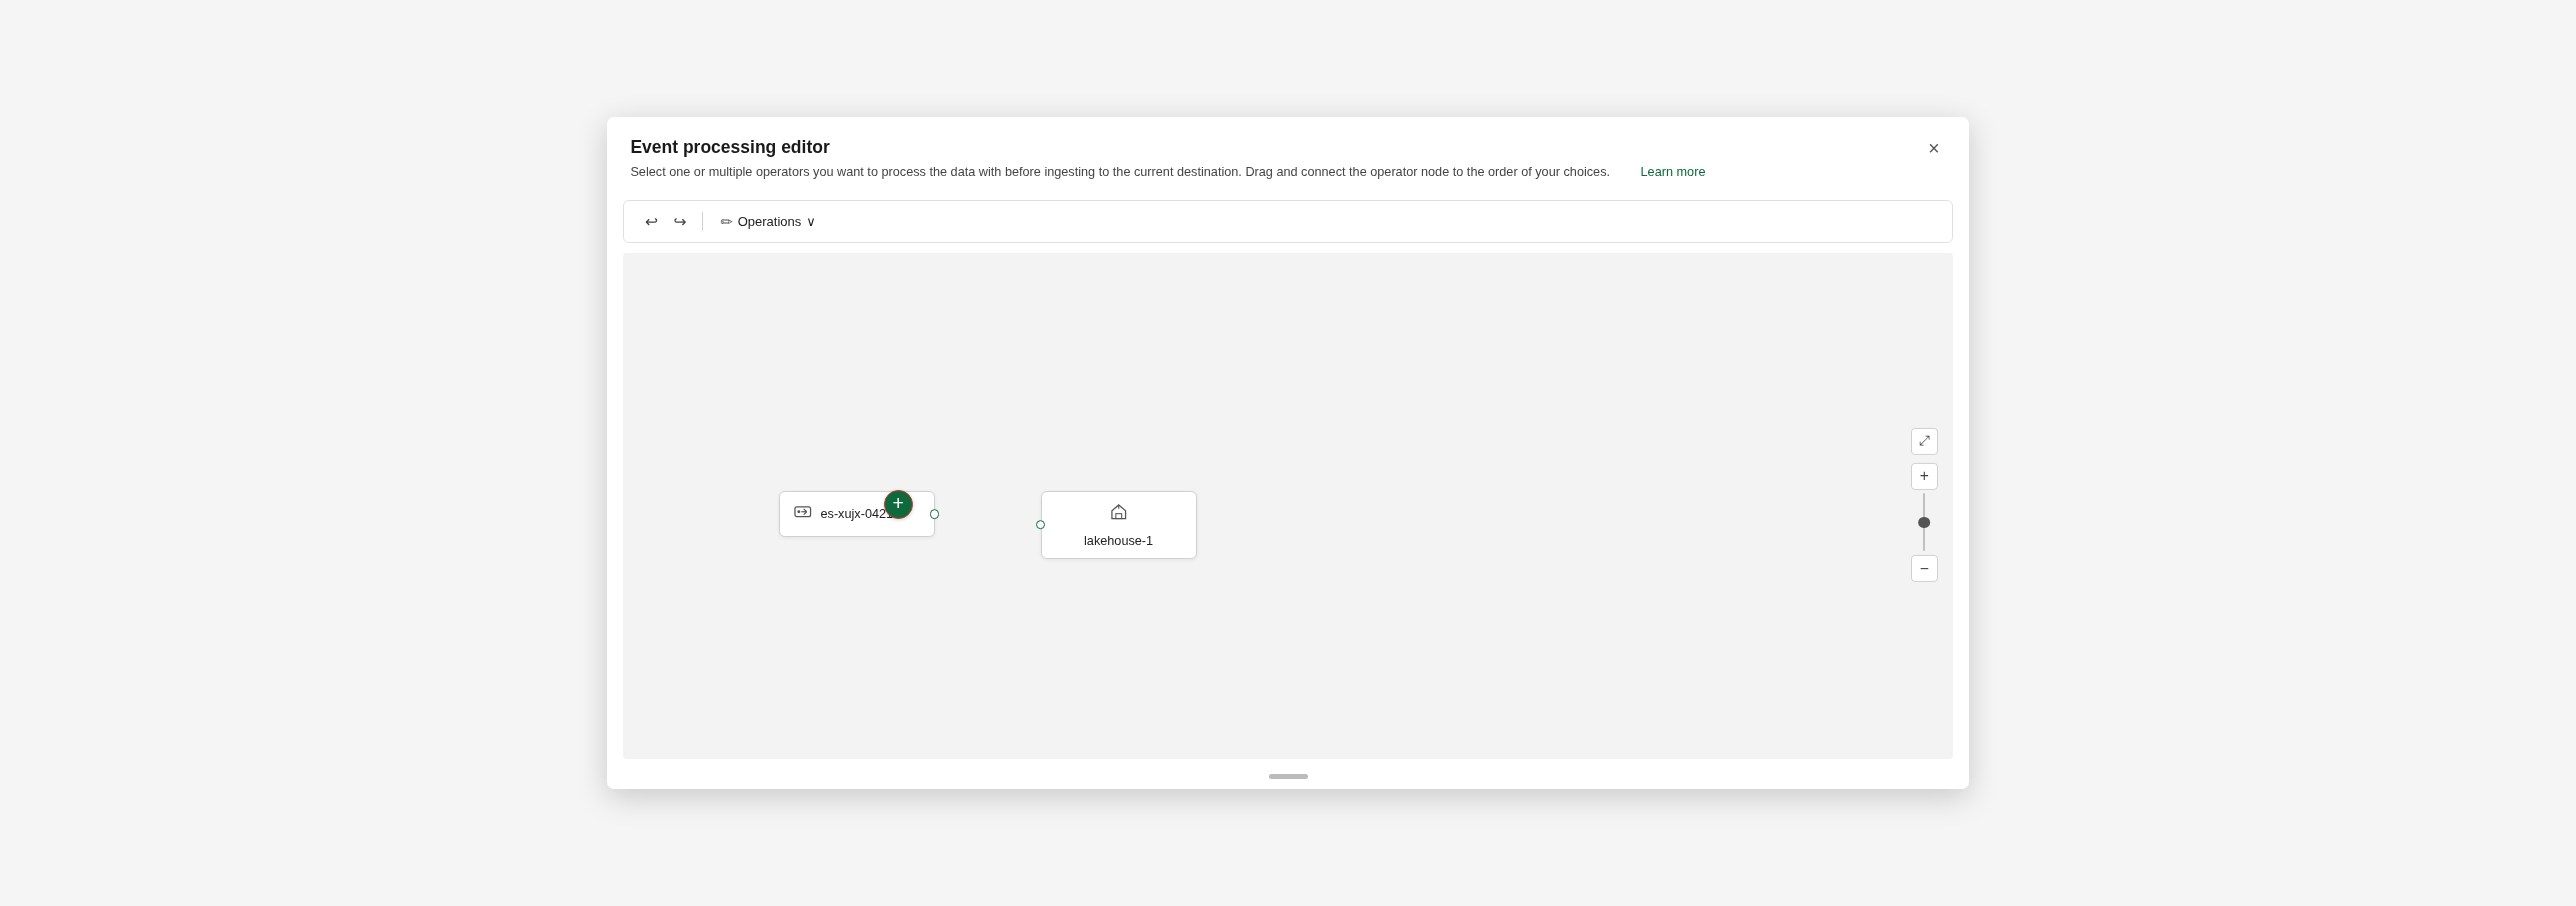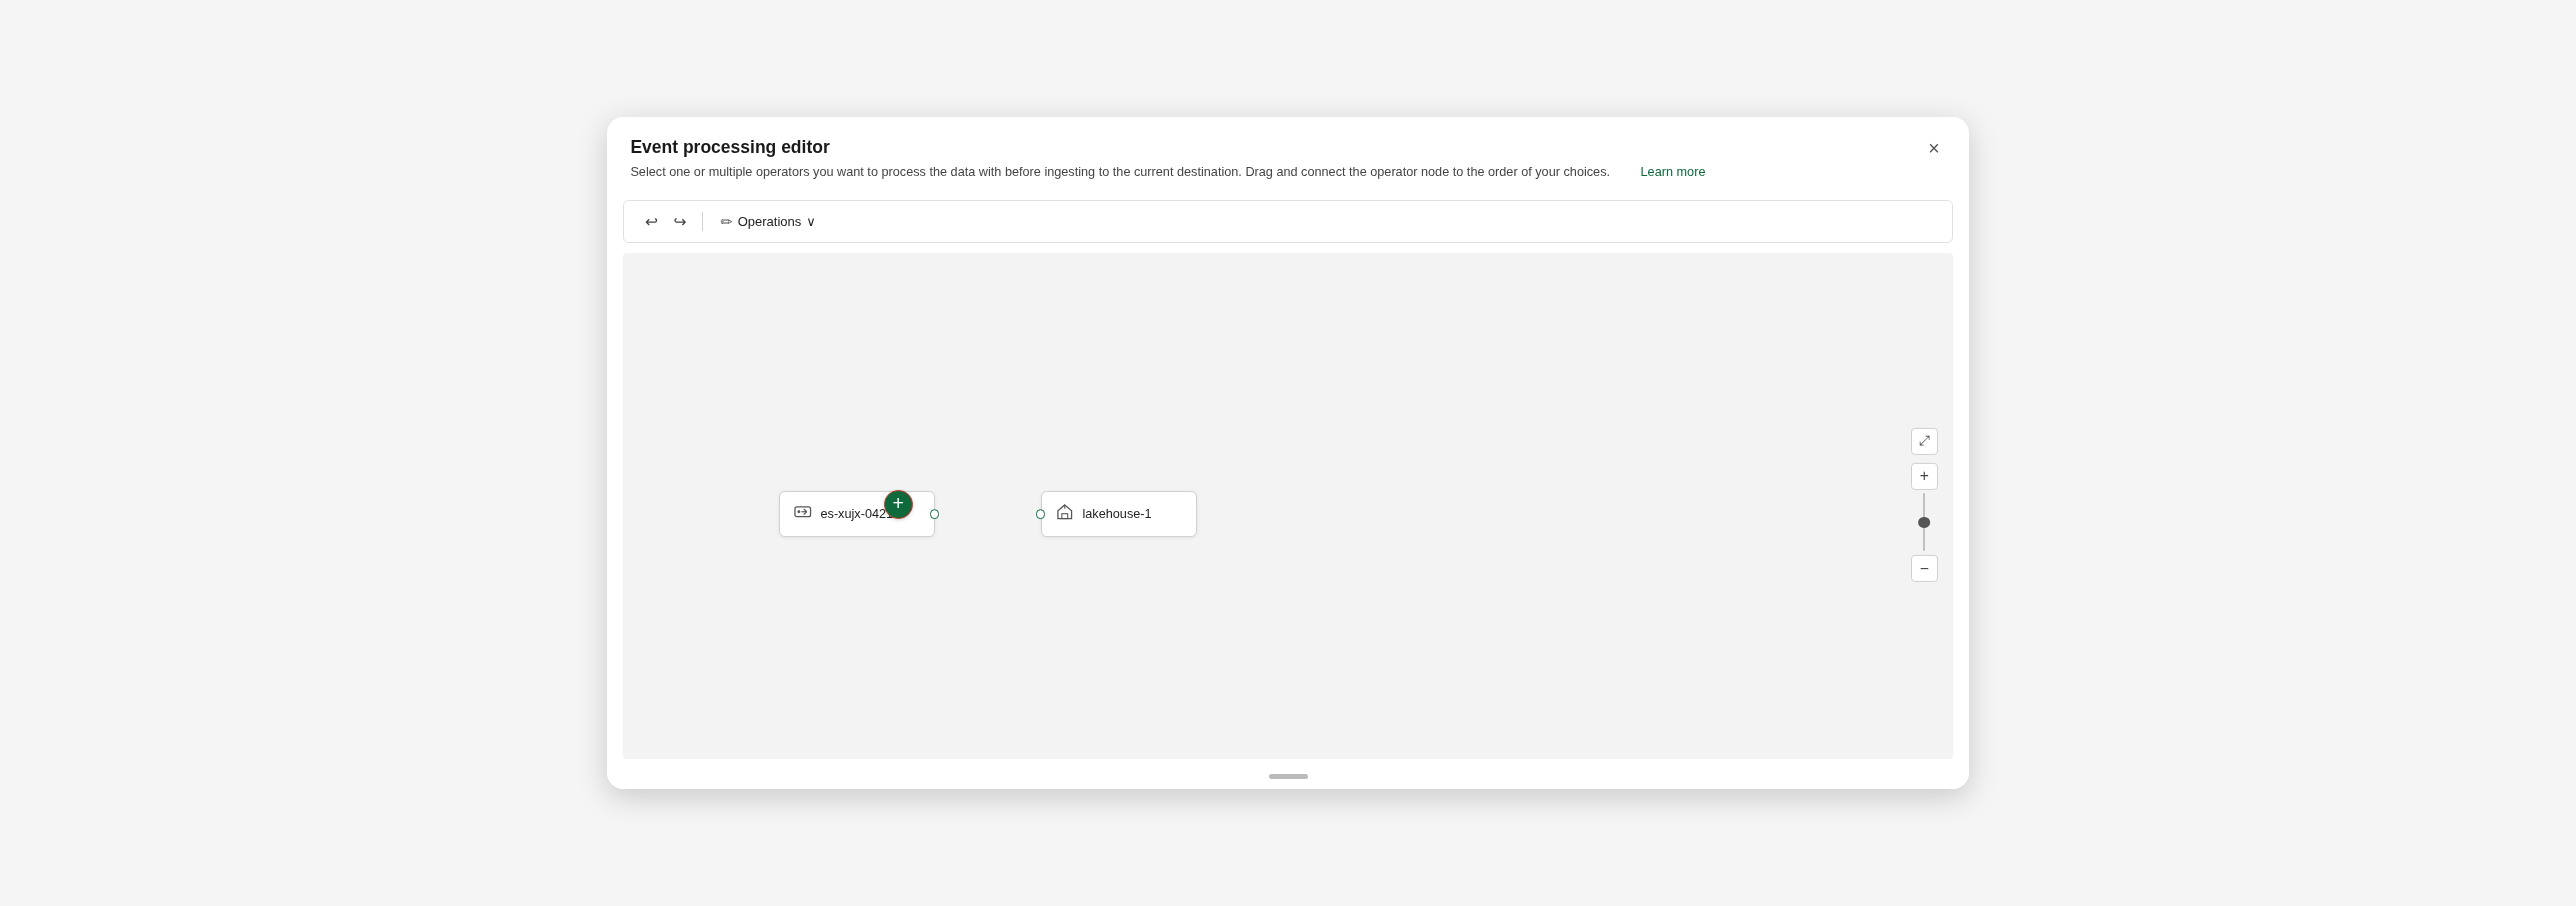--- a/index.html
+++ b/index.html
@@ -13,7 +13,7 @@
     }
     .dialog {
       background: #ffffff;
-      border-radius: 16px;
+      border-radius: 7px;
       box-shadow: 0 7.8px 31px rgba(0,0,0,0.18);
       width: 1362px;
       max-width: 98vw;

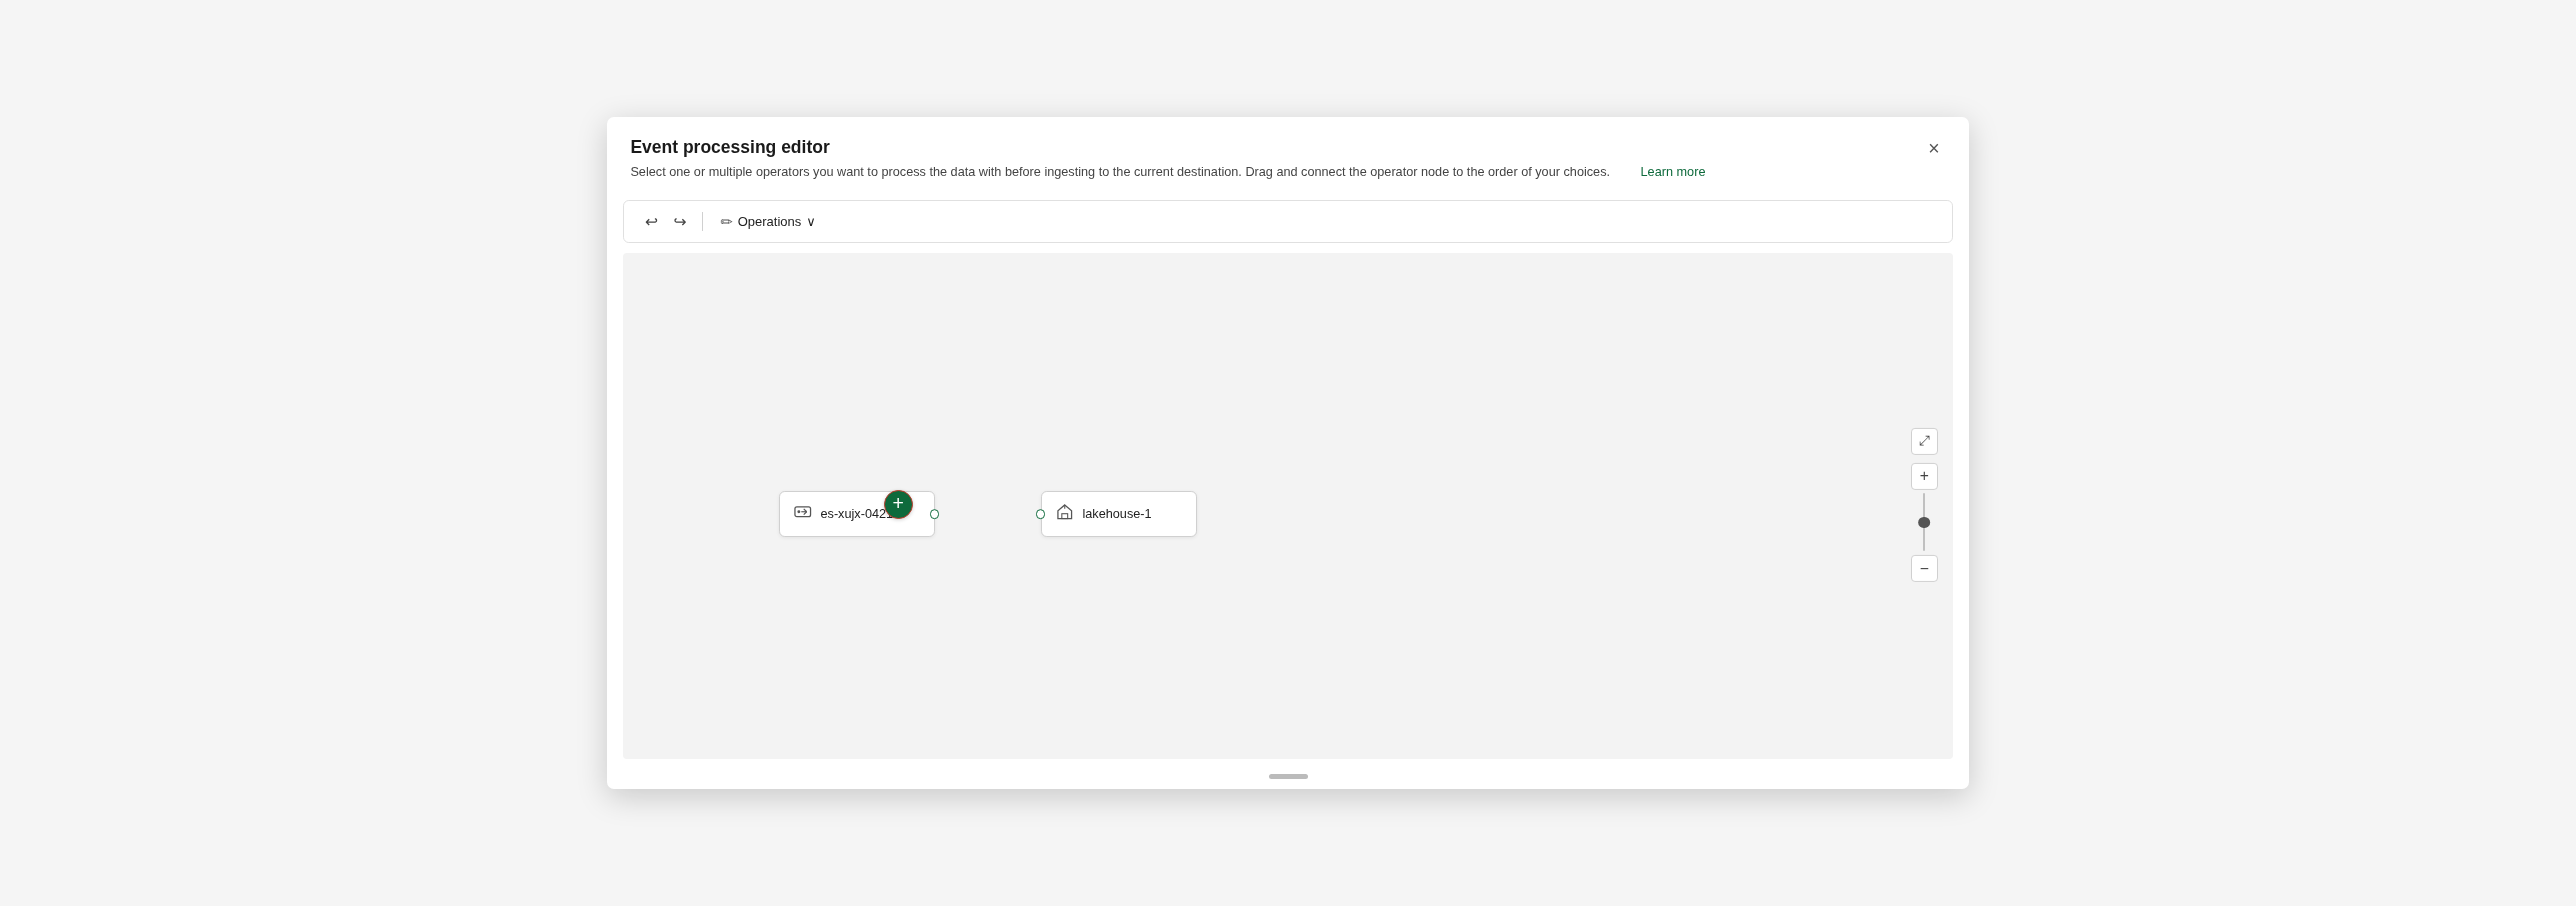--- a/index.html
+++ b/index.html
@@ -145,6 +145,7 @@
     .node-dest {
       left: 418px;
       top: 238px;
+      flex-direction: column;
     }
     .node-dest .node-connector {
       left: -5.8px;

